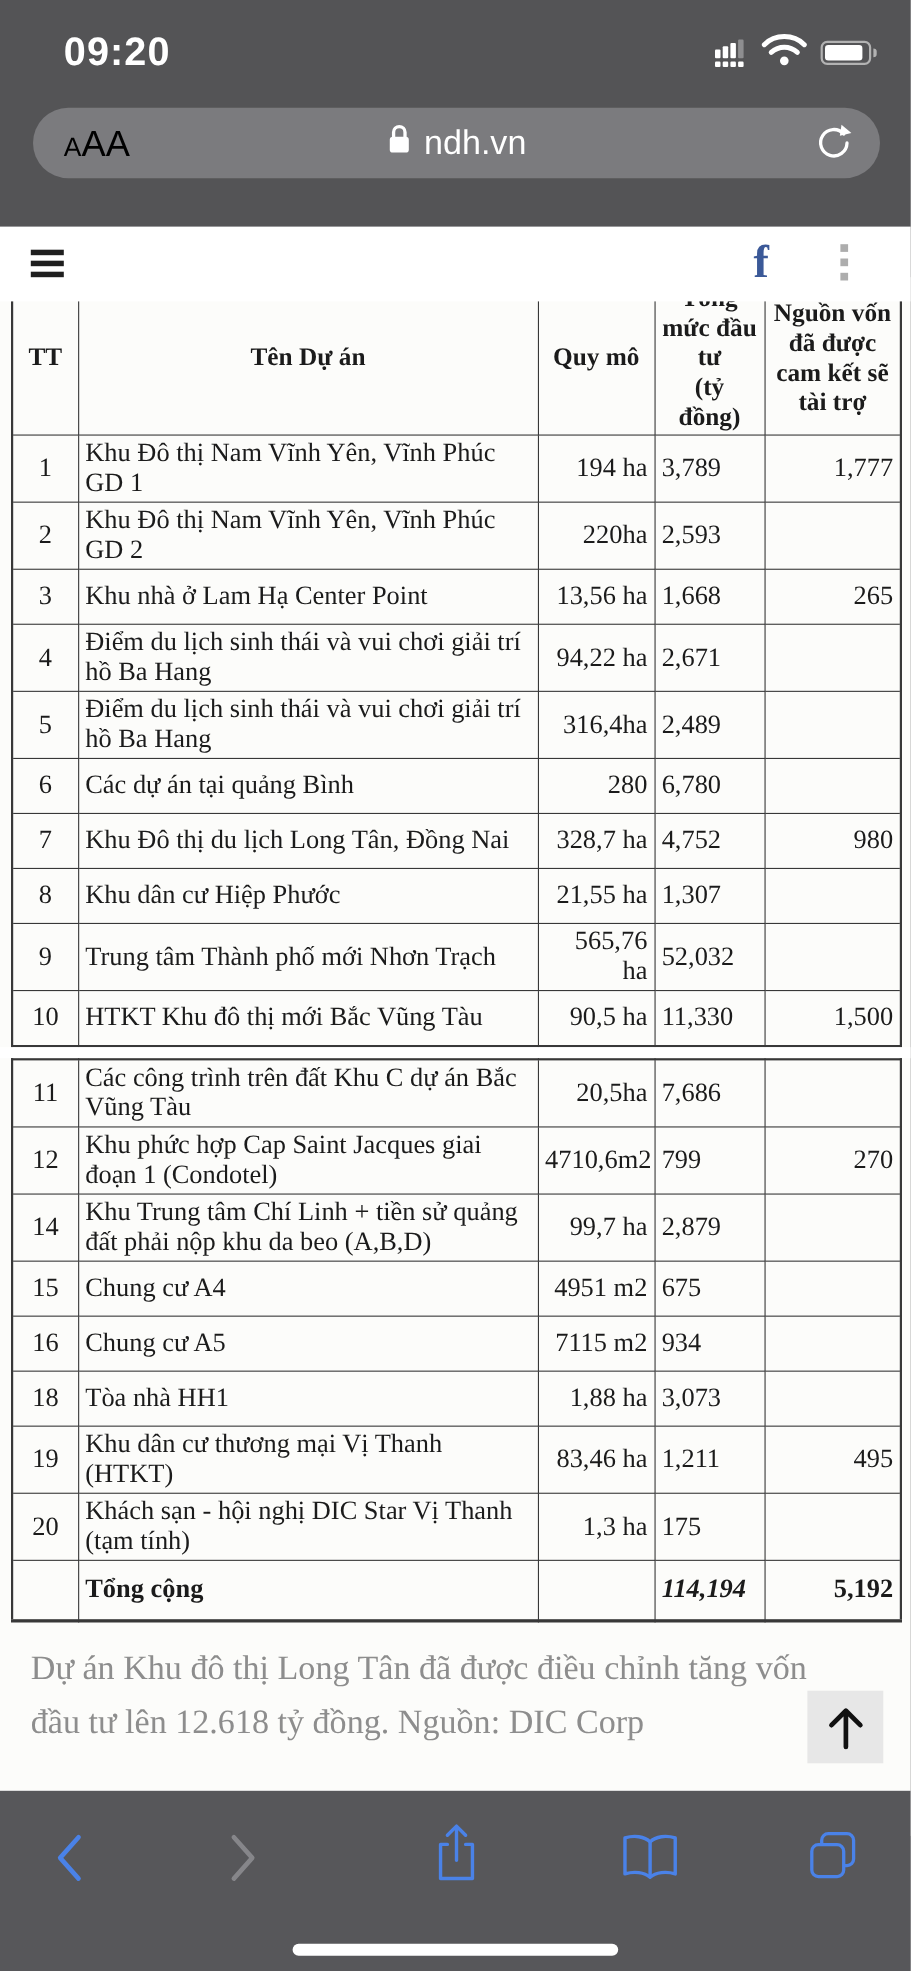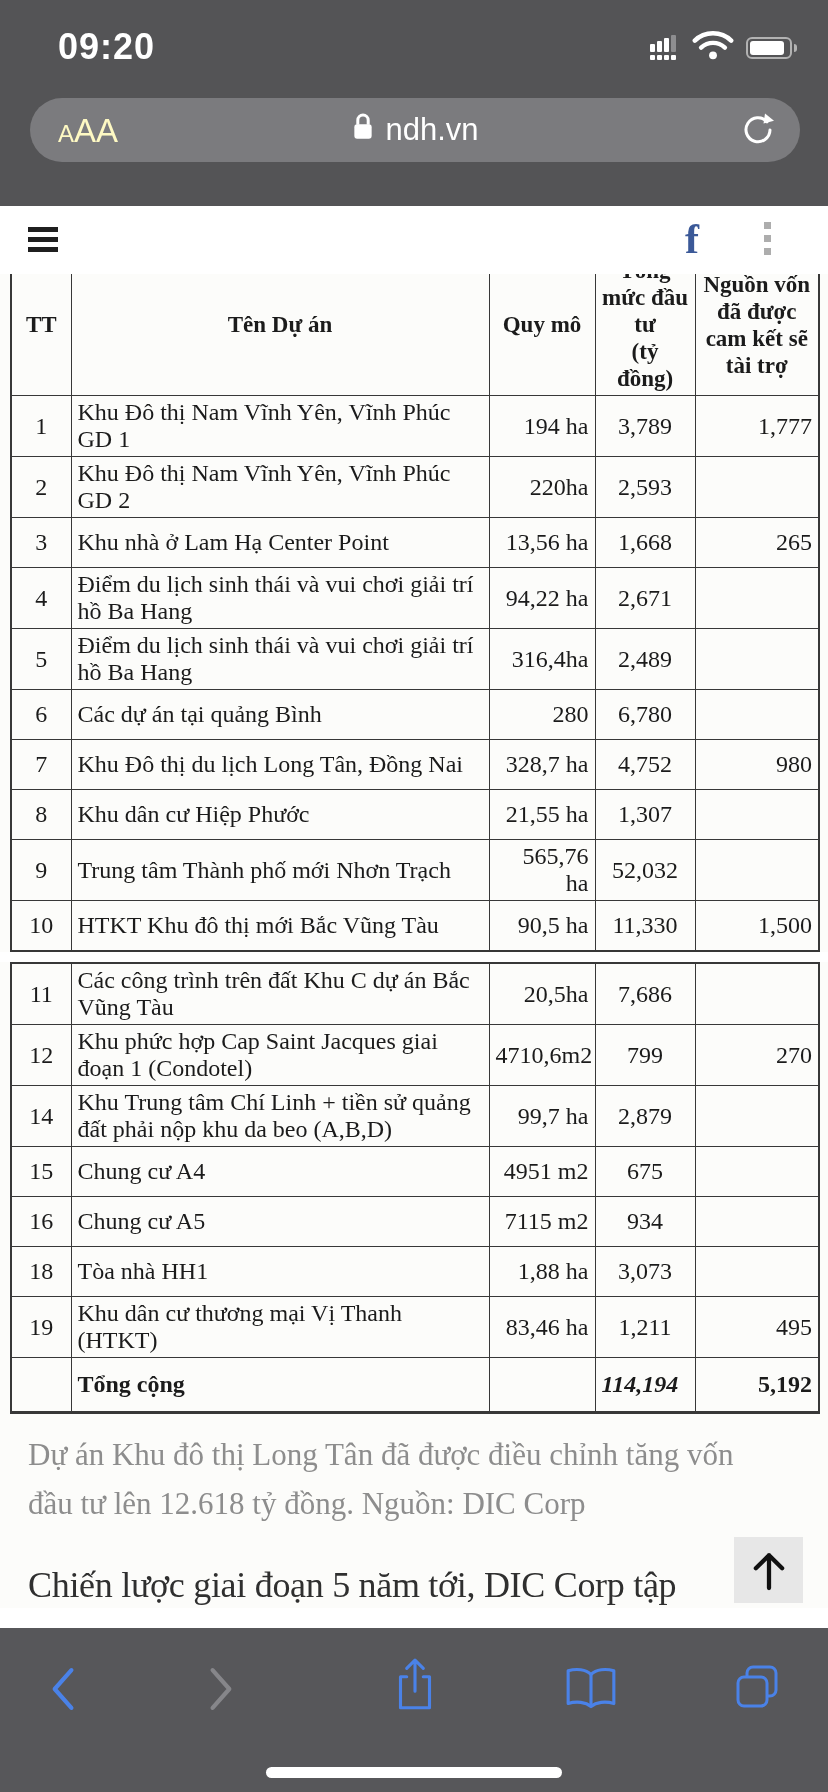--- a/index.html
+++ b/index.html
@@ -26,7 +26,7 @@
                 border-radius:0 3px 3px 0;}
 
   .url-pill{position:absolute;top:98px;left:30px;width:770px;height:64px;background:#7b7b7e;border-radius:32px;}
-  .reader-btn{position:absolute;left:28px;top:14px;color:#fef9c3;cursor:default;}
+  .reader-btn{position:absolute;left:28px;top:14px;color:#000000;cursor:default;}
   .reader-btn .a1{font-size:24px;}
   .reader-btn .a2{font-size:33px;}
   .url-center{position:absolute;left:0;right:0;top:0;bottom:0;display:flex;align-items:center;

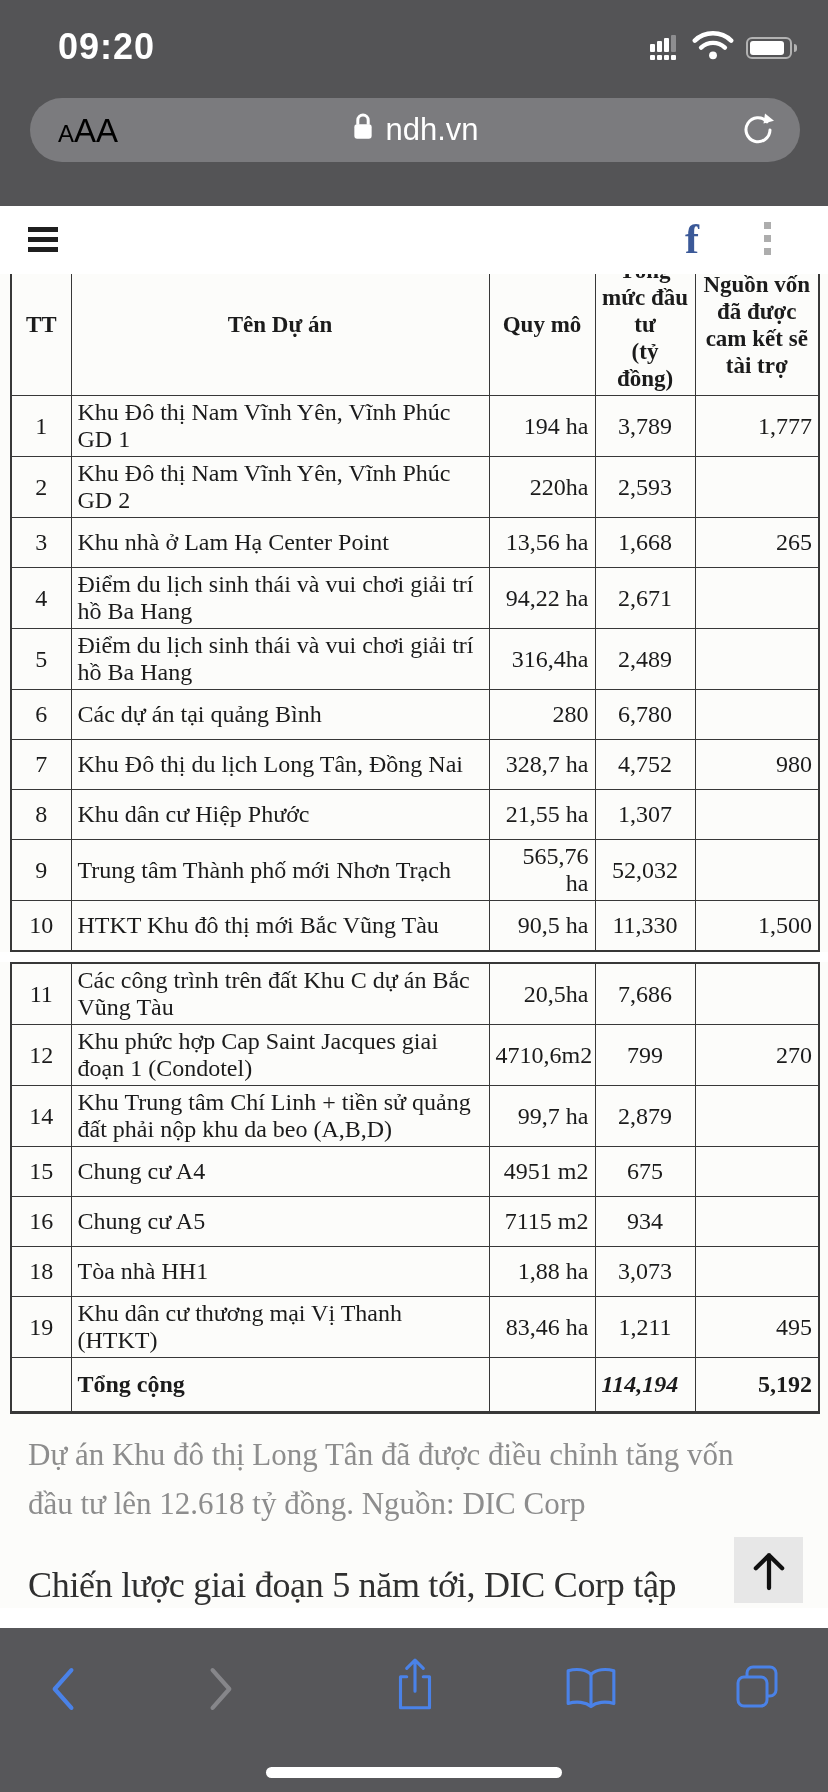--- a/index.html
+++ b/index.html
@@ -56,7 +56,7 @@
   td.c-tt{text-align:center;}
   td.c-name{text-align:left;padding-left:12px;}
   td.c-scale{text-align:right;padding-right:8px;}
-  td.c-inv{text-align:center;padding-right:26px;}
+  td.c-inv{text-align:left;padding-right:26px;}
   td.c-com{text-align:right;padding-right:6px;margin-left:40px;}
   tbody.sec td{height:43px;vertical-align:middle;}
   td.merge-below{border-bottom-style:hidden;}

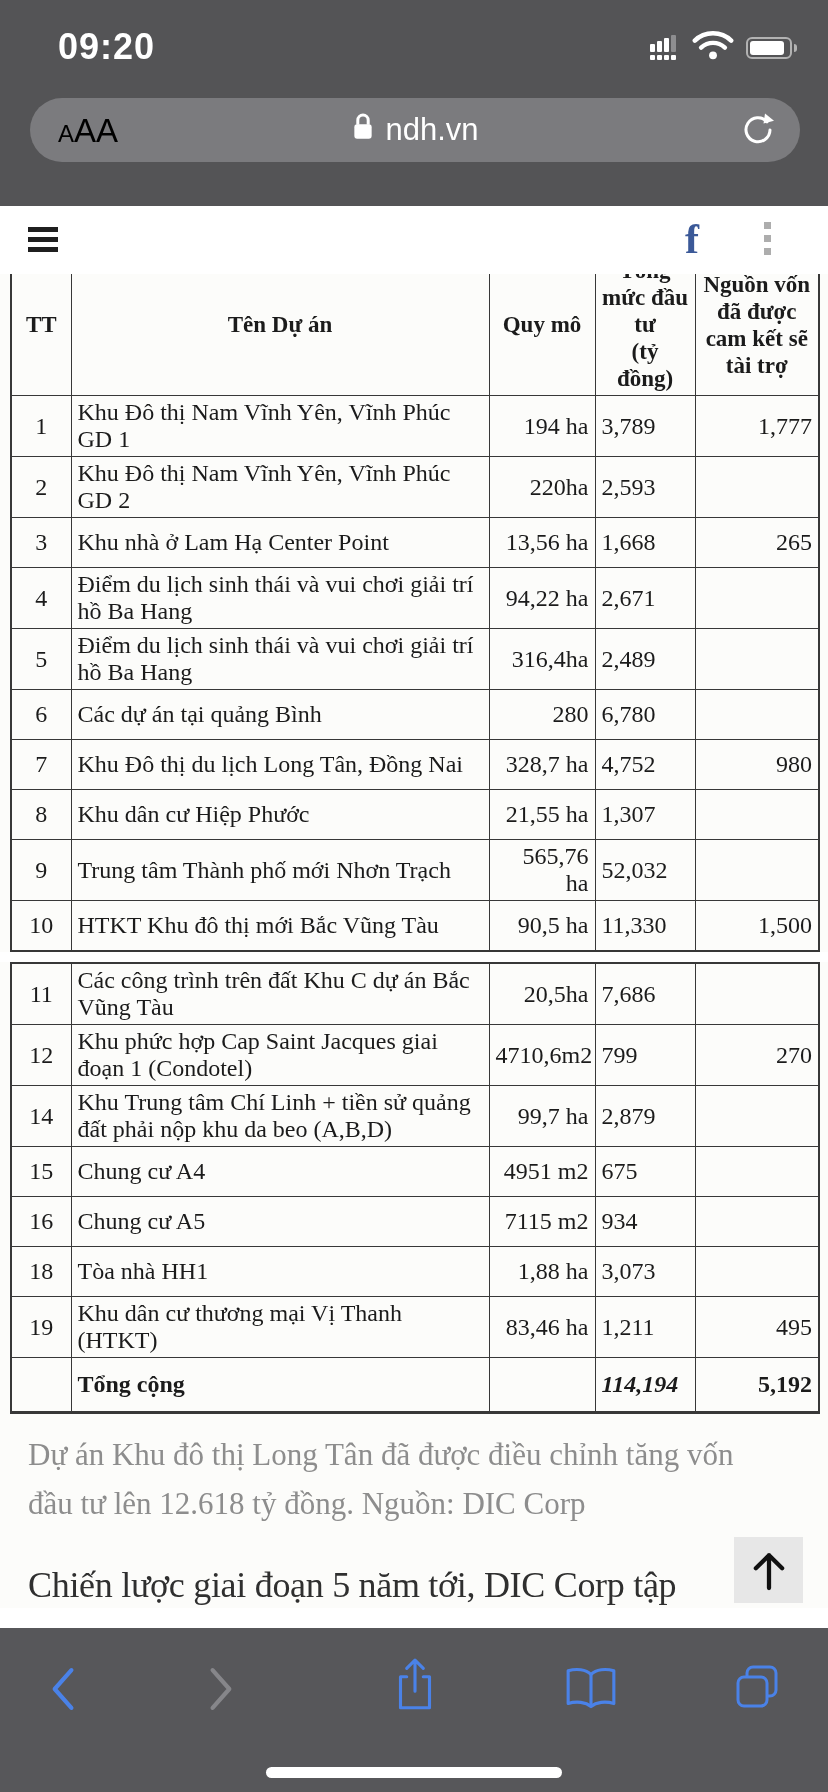--- a/index.html
+++ b/index.html
@@ -245,6 +245,13 @@
     <td class="c-inv">1,211</td>
     <td class="c-com">495</td>
   </tr>
+          <tr>
+    <td class="c-tt">20</td>
+    <td class="c-name">Khách sạn - hội nghị DIC Star Vị Thanh (tạm tính)</td>
+    <td class="c-scale">1,3 ha</td>
+    <td class="c-inv">175</td>
+    <td class="c-com"></td>
+  </tr>
         </tbody>
       <tbody>
         <tr class="total-row">

